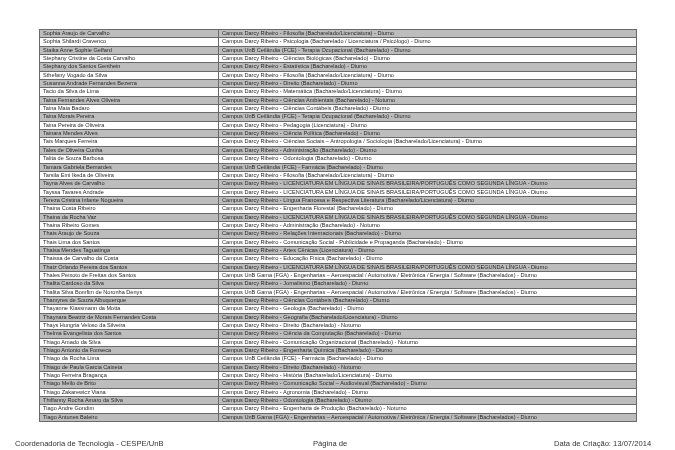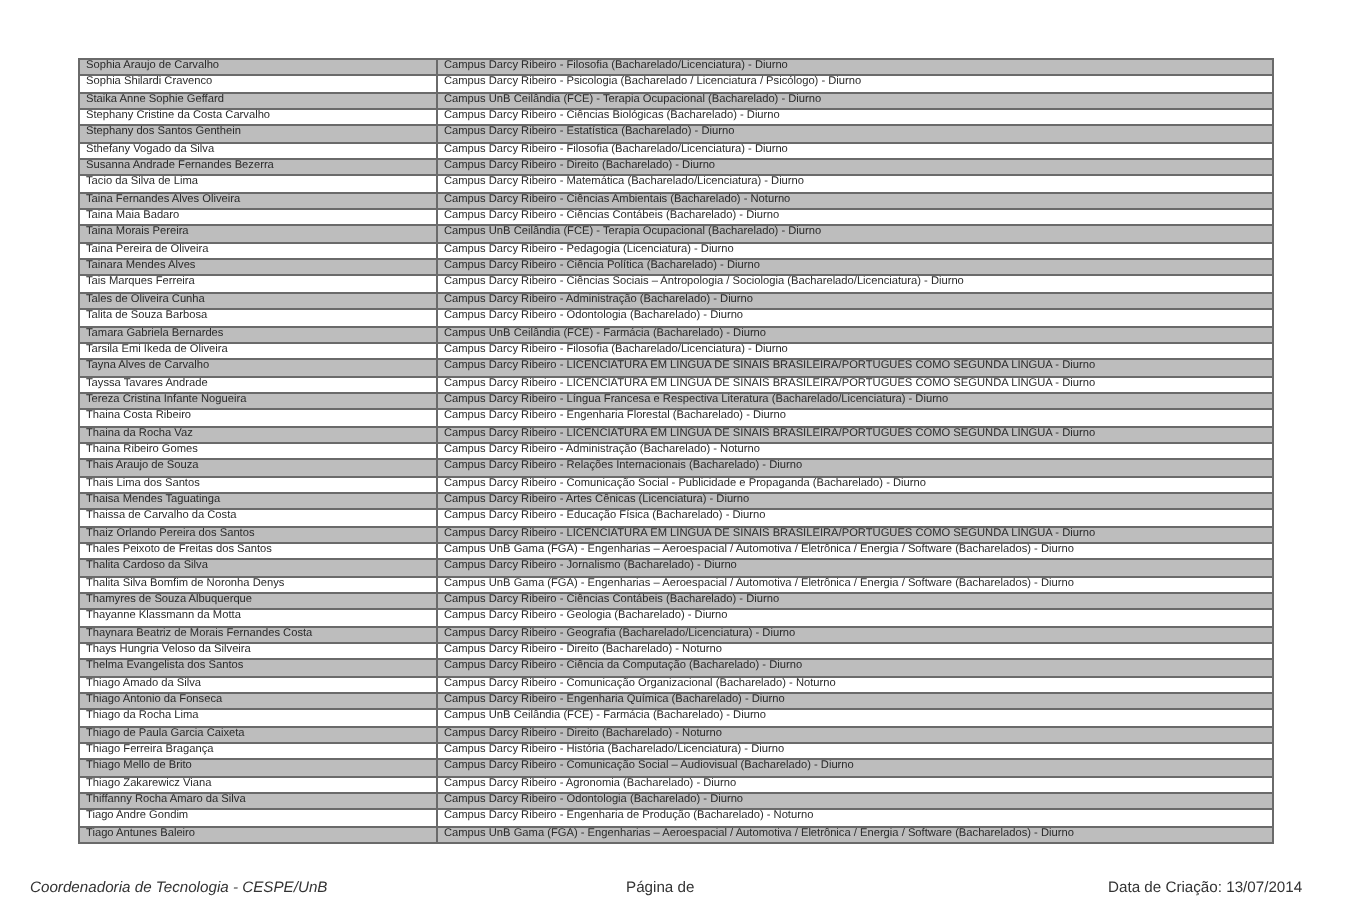--- a/index.html
+++ b/index.html
@@ -10,7 +10,7 @@
   #tbl tr.g td { background:#bdbdbd; }
   #tbl tr.w td { background:#ffffff; }
   .footer { position:absolute; top:439px; font-size:7.6px; color:#333; white-space:nowrap; }
-  #f-left { left:15px;font-style:italic; }
+  #f-left { left:15px; }
   #f-mid { left:313px;text-align:center; }
   #f-right { left:542px;padding-left:12px; }
 </style>

